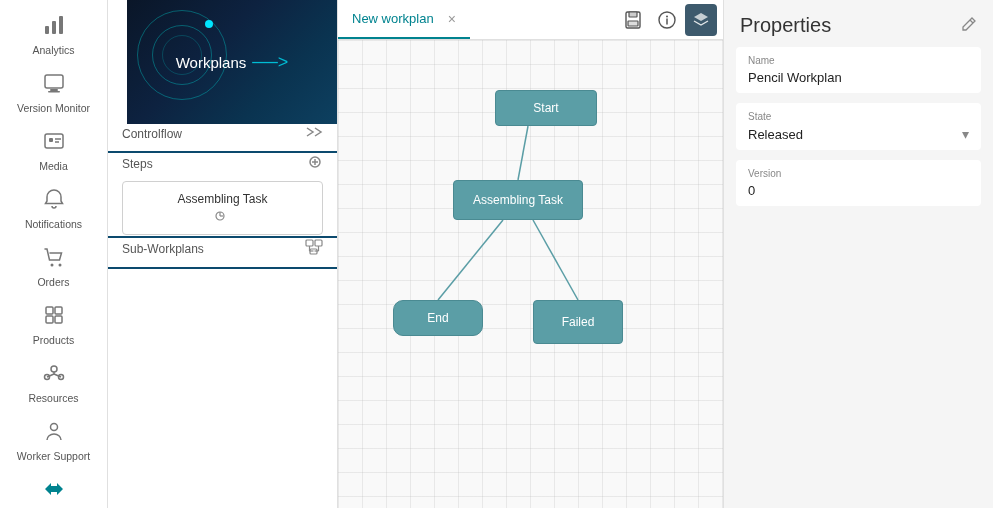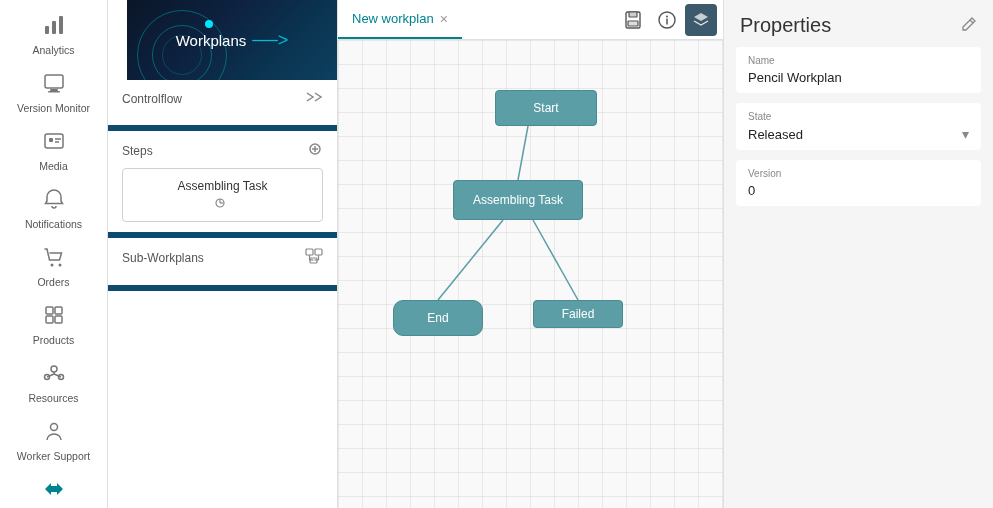--- a/index.html
+++ b/index.html
@@ -128,7 +128,7 @@
     .tab {
       display: flex;
       align-items: center;
-      gap: 6px;
+      gap: 14px;
       padding: 0 14px;
       height: 100%;
       font-size: 13px;

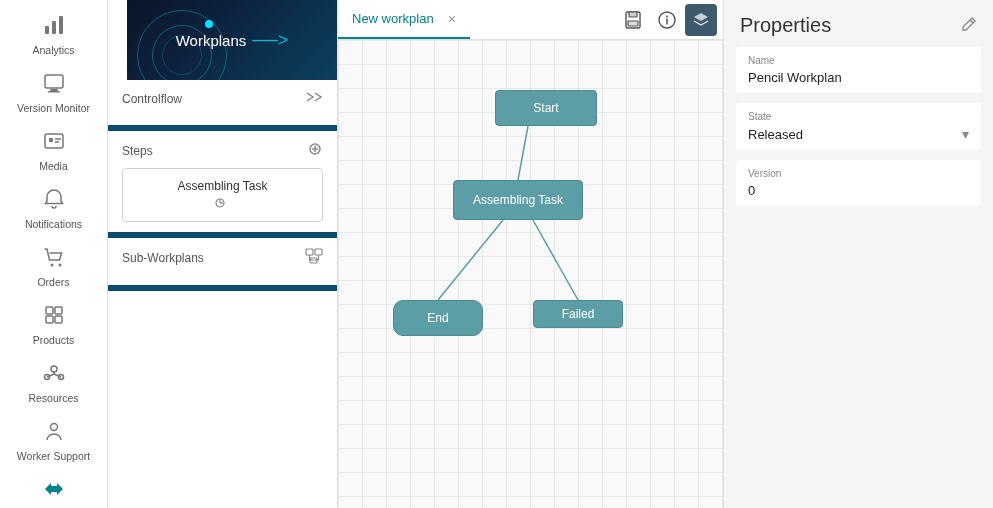--- a/index.html
+++ b/index.html
@@ -43,7 +43,7 @@
       flex-shrink: 0;
     }
     .left-panel-header {
-      height: 80px;
+      height: 124px;
       background: linear-gradient(135deg, #0a1628 0%, #0d2240 40%, #0a3350 70%, #0d4060 100%);
       position: relative;
       display: flex;

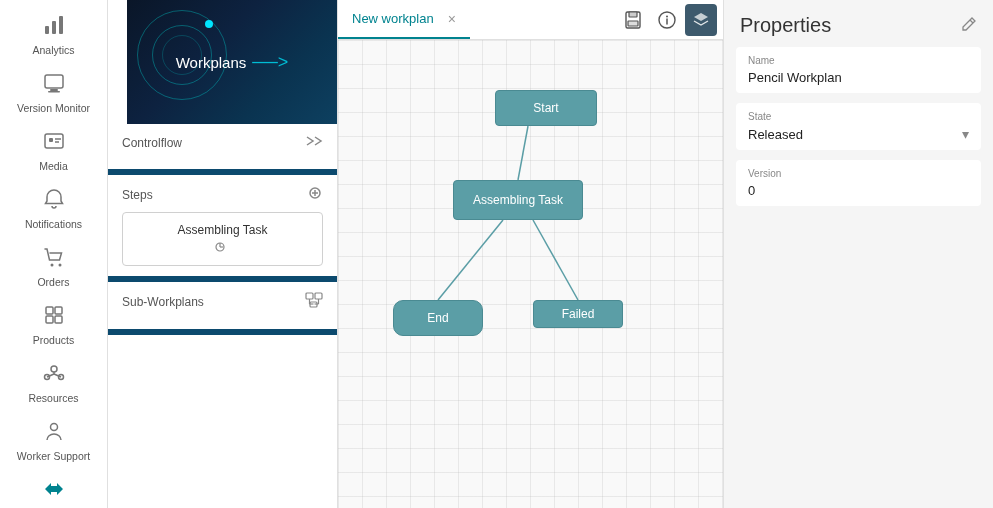--- a/index.html
+++ b/index.html
@@ -73,8 +73,8 @@
     }
 
     .left-panel-section {
-      border-bottom: 6px solid #0c4a6e;
-      padding: 10px 14px;
+      border-bottom: 2px solid #0c4a6e;
+      padding: 1px 14px;
     }
     .left-panel-section-header {
       display: flex;

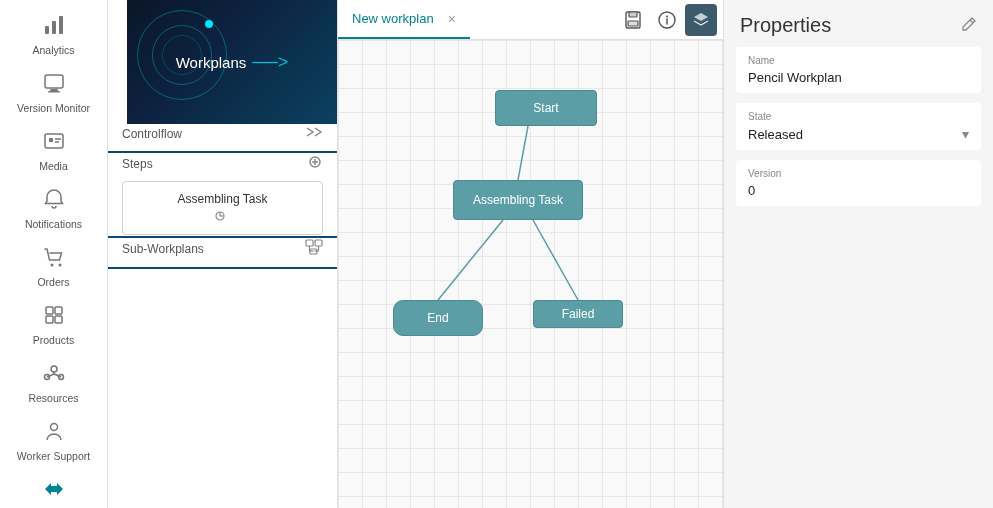--- a/index.html
+++ b/index.html
@@ -476,7 +476,7 @@
       <span>End</span>
     </div>
 
-    <div class="flow-node" style="left:195px;top:260px;width:90px;height:28px;">
+    <div class="flow-node" style="left:195px;top:260px;width:90px;height:44px;">
       <span>Failed</span>
     </div>
   </div>

